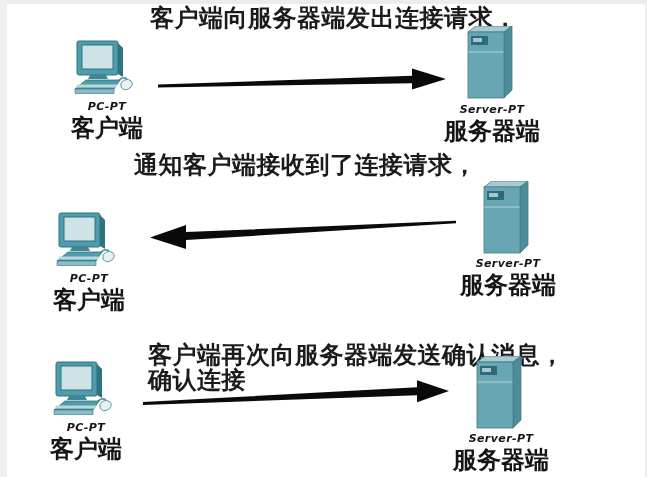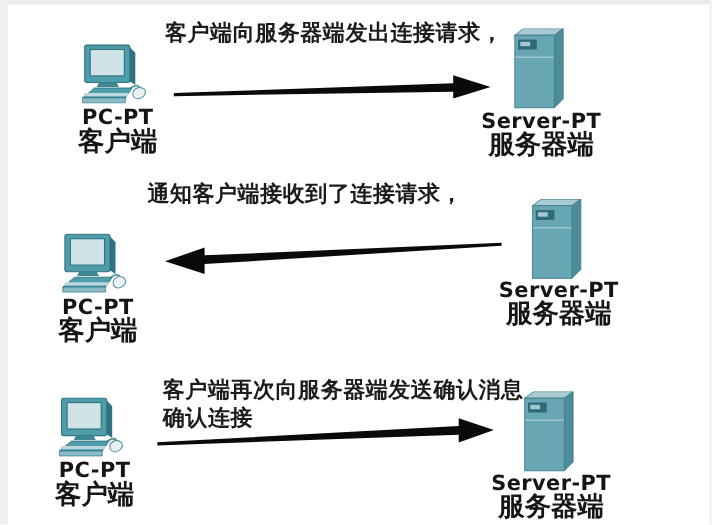--- a/index.html
+++ b/index.html
@@ -22,13 +22,12 @@
 
   .msg {
     position: absolute;
-    font-size: 20px;
+    font-size: 24px;
     font-weight: bold;
     line-height: 25px;
     color: #1b1b1b;
     white-space: nowrap;
     letter-spacing: 0.5px;
-    margin-top: 11px;
   }
   .msg-1 { left: 150px; top: 6px; }
   .msg-2 { left: 134px; top: 153px; }

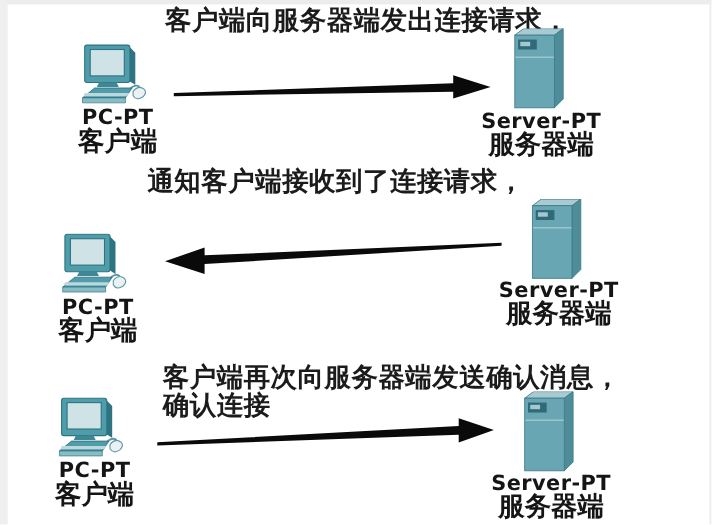--- a/index.html
+++ b/index.html
@@ -47,10 +47,11 @@
     color: #151515;
   }
   .dev-label .type {
-    font-size: 19px;
+    font-size: 11px;
     font-weight: bold;
     letter-spacing: 0.4px;
     line-height: 20px;
+    font-style: italic;
   }
   .dev-label .role {
     font-size: 24px;

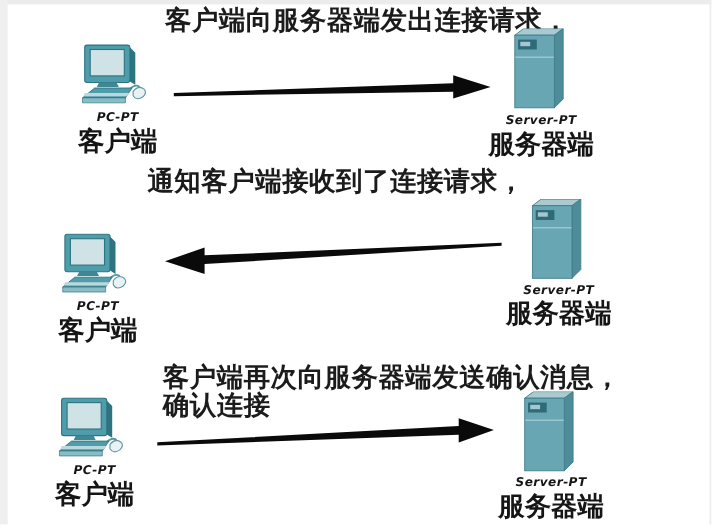--- a/index.html
+++ b/index.html
@@ -31,7 +31,7 @@
   }
   .msg-1 { left: 150px; top: 6px; }
   .msg-2 { left: 134px; top: 153px; }
-  .msg-3 { left: 148px; top: 331px; }
+  .msg-3 { left: 148px; top: 343px; }
 
   .dev-icon { position: absolute; }
   .pc-1     { left: 74px;  top: 40px;  }

